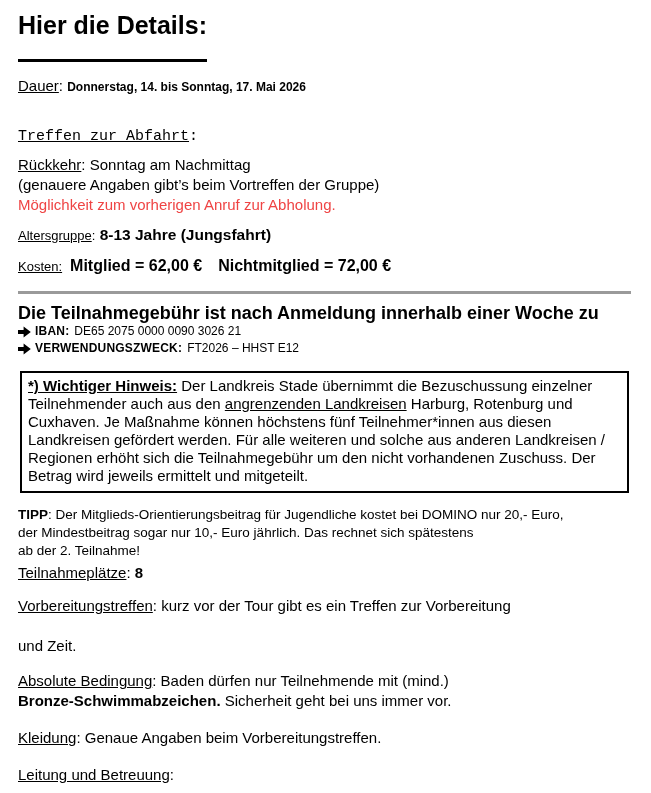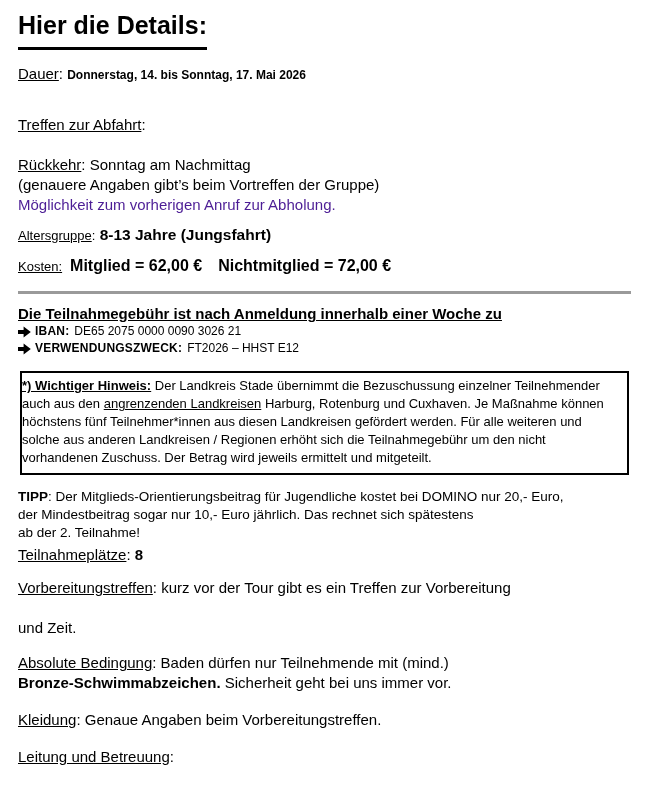--- a/index.html
+++ b/index.html
@@ -31,7 +31,7 @@
   h1 .title-underline {
     display: inline-block;
     border-bottom: 3px solid #000;
-    padding-bottom: 7px;
+    padding-bottom: 19px;
   }
 
   .sec-dauer { margin-bottom: 30px; }

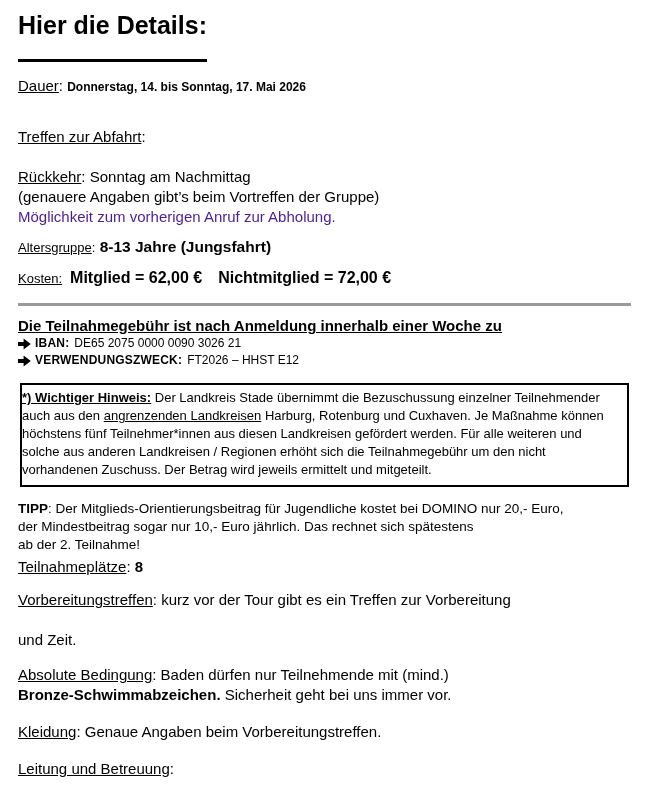--- a/index.html
+++ b/index.html
@@ -37,7 +37,7 @@
   .sec-dauer { margin-bottom: 30px; }
   .sec-dauer .v { font-size: 12px; }
 
-  .sec-abfahrt { margin-bottom: 20px; }
+  .sec-abfahrt { margin-bottom: 8px; font-family: Liberation Mono, monospace; }
   .sec-rueckkehr { margin-bottom: 10px; }
   .note-light { color: #4c1d95; }
 

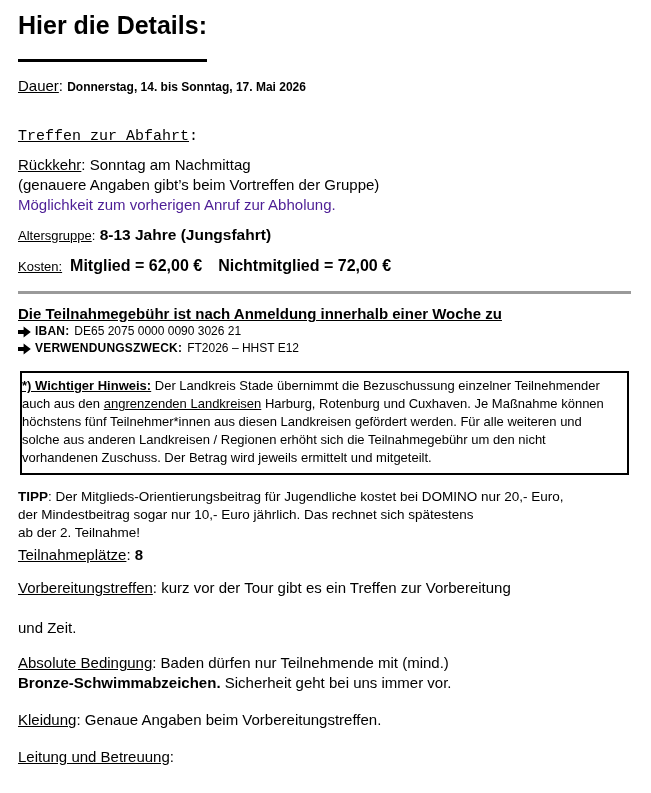--- a/index.html
+++ b/index.html
@@ -39,7 +39,7 @@
 
   .sec-abfahrt { margin-bottom: 8px; font-family: Liberation Mono, monospace; }
   .sec-rueckkehr { margin-bottom: 10px; }
-  .note-light { color: #4c1d95; }
+  .note-light { color: #ef4444; }
 
   .sec-alter { margin-bottom: 10px; font-size: 15.5px; }
   .sec-alter .label, .sec-kosten .label { font-size: 13px; }

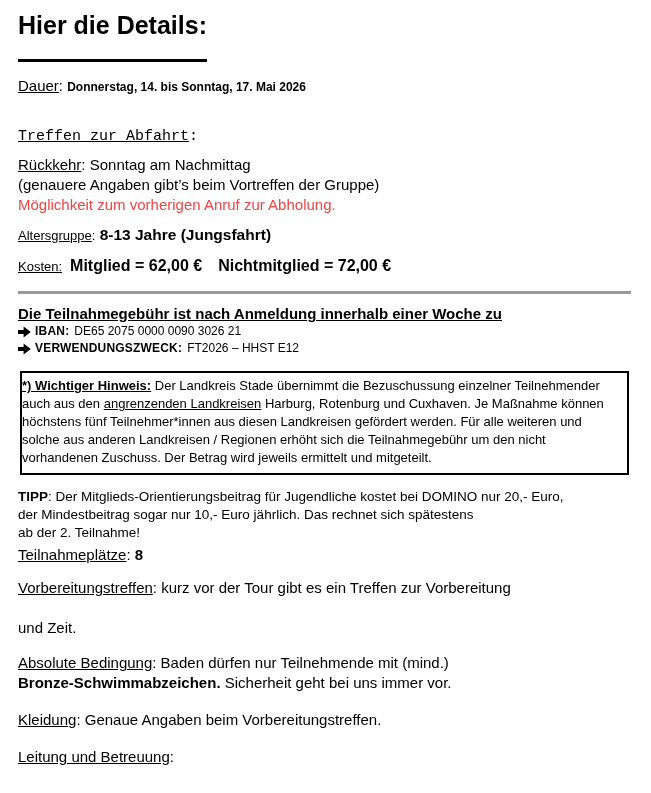--- a/index.html
+++ b/index.html
@@ -55,7 +55,7 @@
   }
 
   .sec-zahlung { margin-bottom: 14px; }
-  .sec-zahlung .bold-note { font-size: 15px; line-height: 19px; text-decoration: underline; }
+  .sec-zahlung .bold-note { font-size: 18px; line-height: 19px; }
   .pay-line {
     font-family: Liberation Sans, sans-serif;
     font-size: 12px;

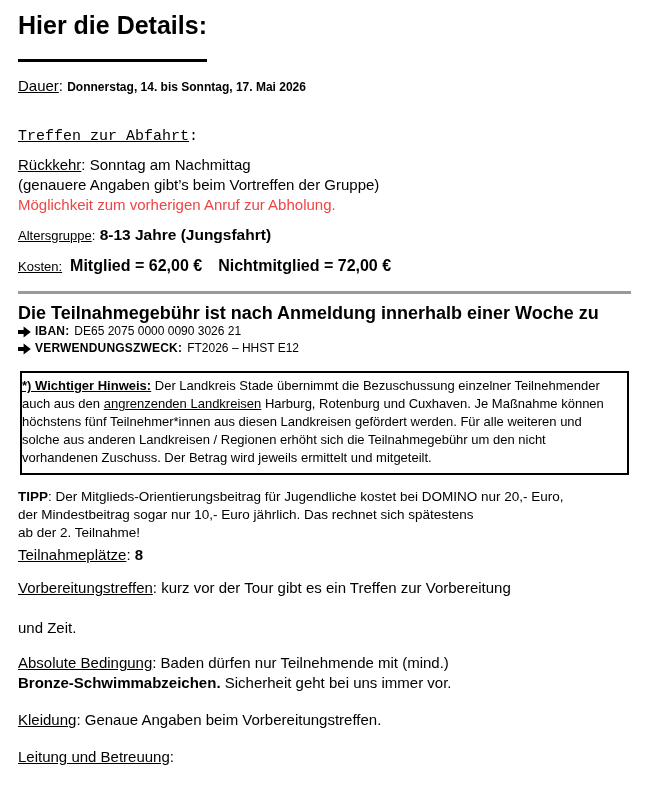--- a/index.html
+++ b/index.html
@@ -72,9 +72,9 @@
 
   .hinweis-box {
     border: 2px solid #000;
-    padding: 4px 8px 6px 0;
+    padding: 4px 8px 6px 6px;
     margin: 0 2px 13px 2px;
-    font-size: 13px;
+    font-size: 15px;
     line-height: 18px;
   }
 

